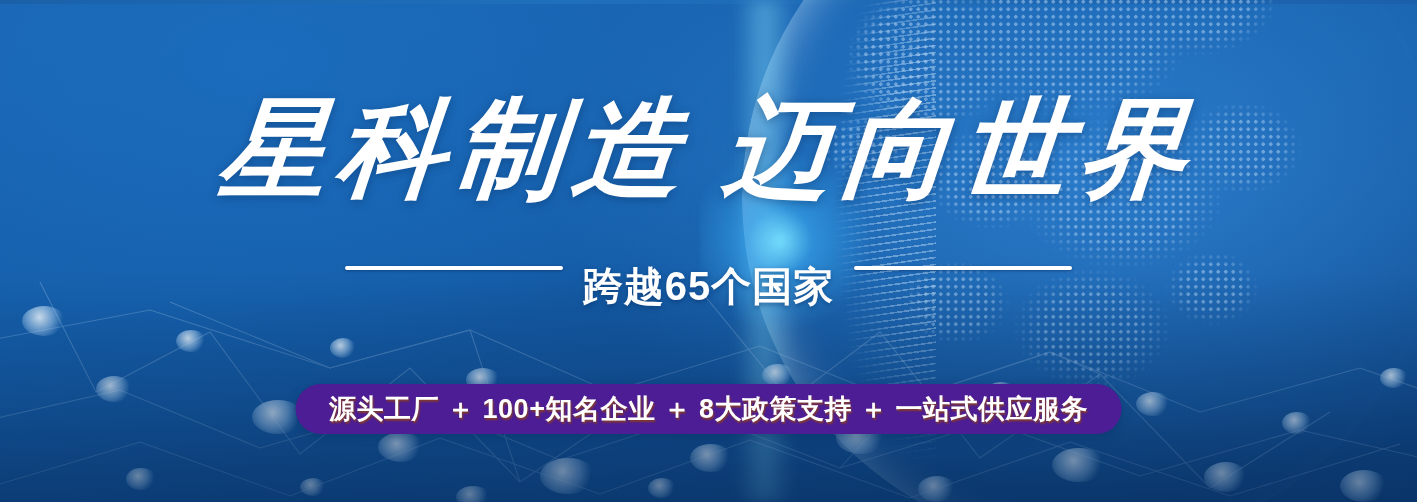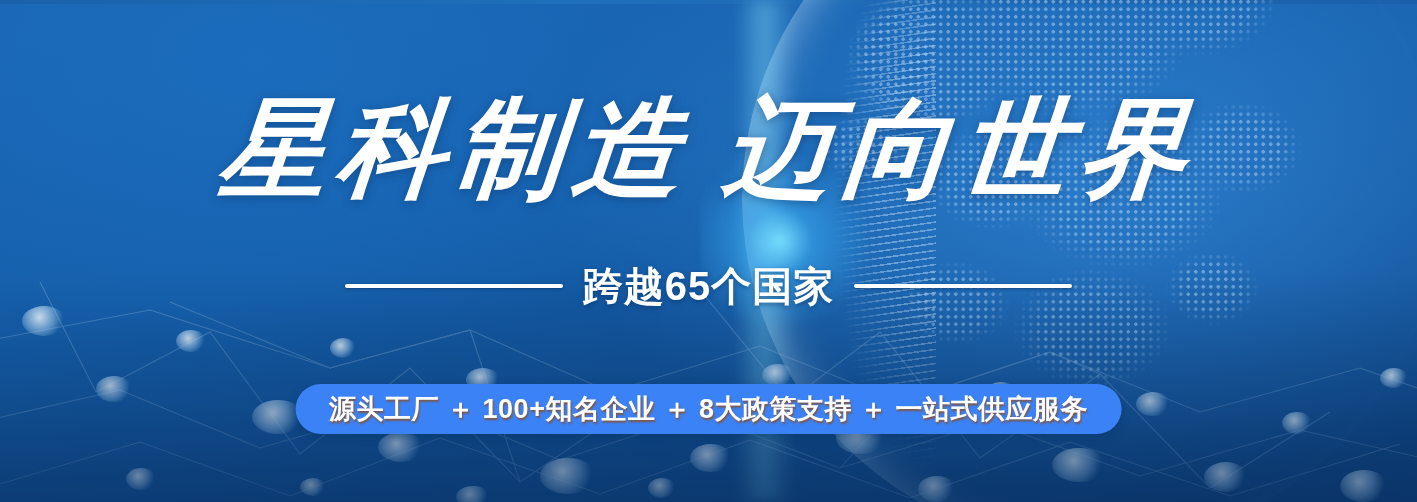--- a/index.html
+++ b/index.html
@@ -162,7 +162,7 @@
     left: 0; right: 0;
     top: 266px;
     display: flex;
-    align-items: center;
+    align-items: flex-start;
     justify-content: center;
     gap: 20px;
   }

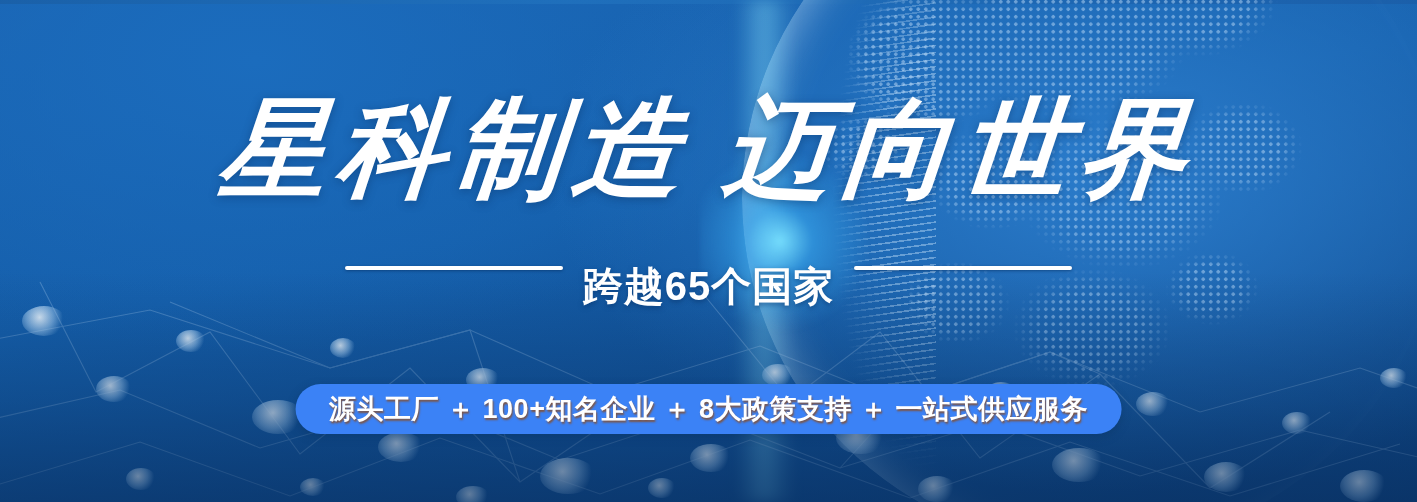--- a/index.html
+++ b/index.html
@@ -194,7 +194,7 @@
     display: flex;
     align-items: center;
     justify-content: center;
-    background: #3b82f6;
+    background: #4c1d95;
     border-radius: 25px;
     box-shadow: 0 3px 10px rgba(10,45,90,.35);
   }

